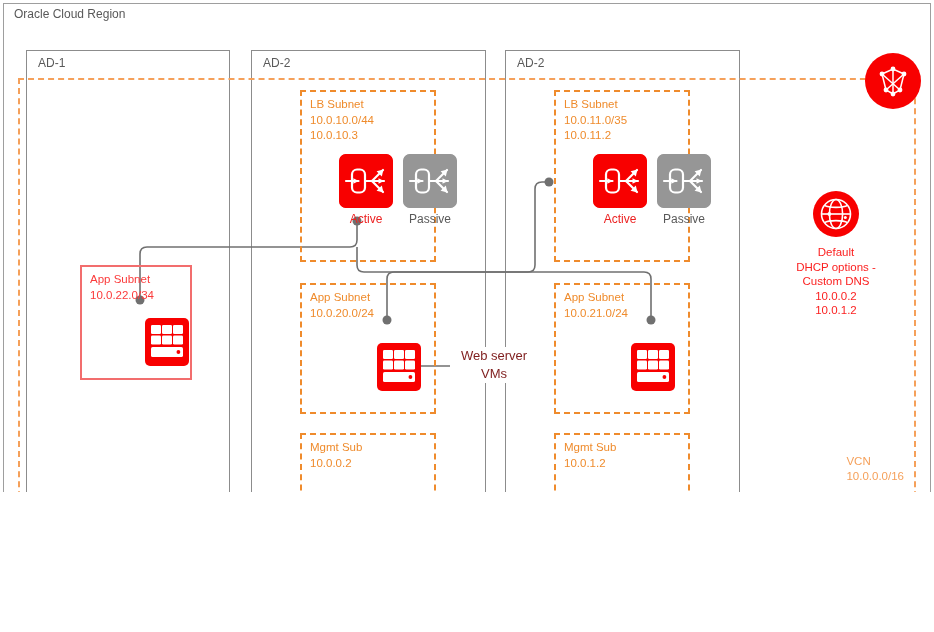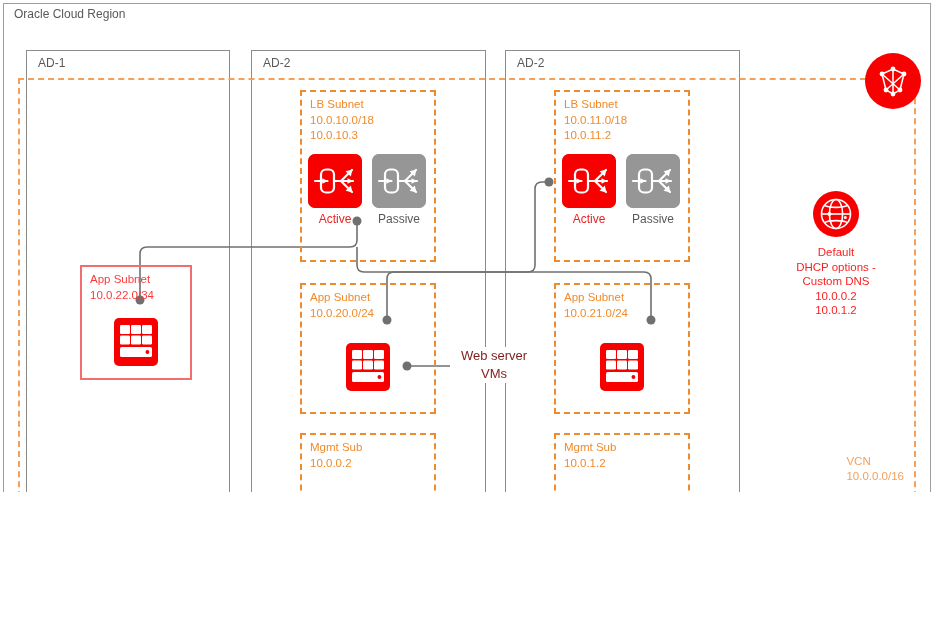--- a/index.html
+++ b/index.html
@@ -122,7 +122,7 @@
   </svg>
 
   <div class="subnet dashed" style="left:300px;top:90px;width:136px;height:172px;">
-    <div class="subnet-label"><span>LB Subnet</span><br><span>10.0.10.0/18</span><br><span>10.0.10.3</span></div>
+    <div class="subnet-label"><span>LB Subnet</span><br><span>10.0.10.0/44</span><br><span>10.0.10.3</span></div>
   </div>
 
   <div class="icon-wrap" style="left:308px;top:154px;">

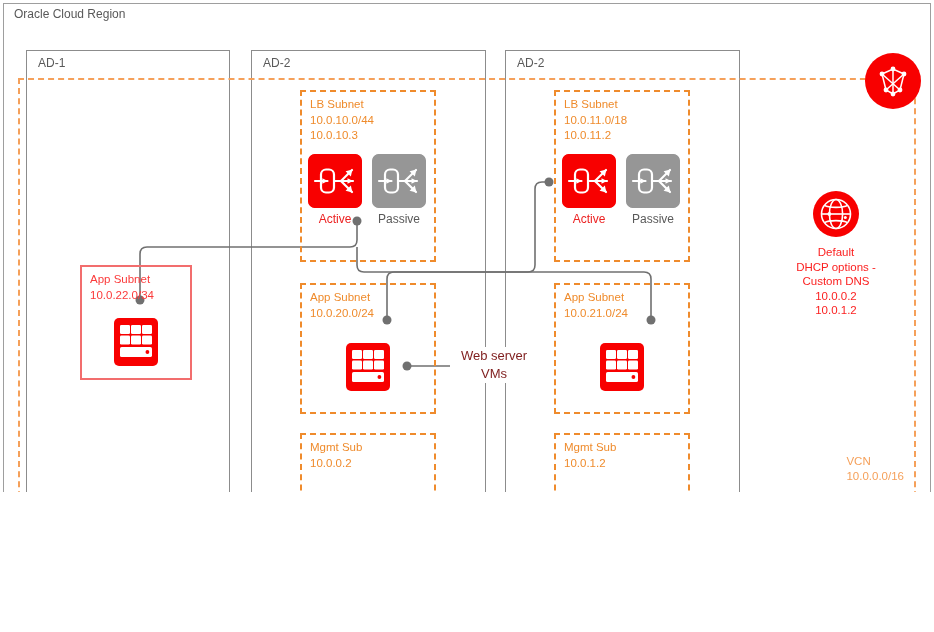--- a/index.html
+++ b/index.html
@@ -168,7 +168,7 @@
   </div>
 
   <div class="subnet dashed" style="left:554px;top:90px;width:136px;height:172px;">
-    <div class="subnet-label"><span>LB Subnet</span><br><span>10.0.11.0/18</span><br><span>10.0.11.2</span></div>
+    <div class="subnet-label"><span>LB Subnet</span><br><span>10.0.11.0/35</span><br><span>10.0.11.2</span></div>
   </div>
 
   <div class="icon-wrap" style="left:562px;top:154px;">

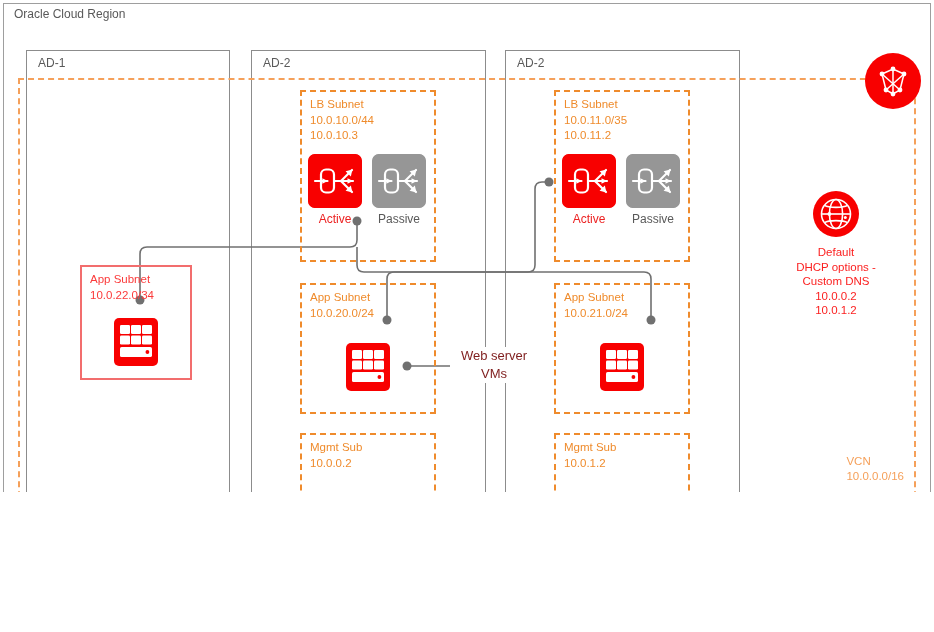--- a/index.html
+++ b/index.html
@@ -48,7 +48,7 @@
   .subnet.solid  .subnet-label{color:#fb3a3a;}
 
   
-  .icon-wrap{position:absolute;}
+  .icon-wrap{position:absolute;margin-left:31px;}
   .lb-icon{width:54px;height:54px;border-radius:7px;display:block;}
   .lb-icon.active{background:#f80000;}
   .lb-icon.passive{background:#969696;}

